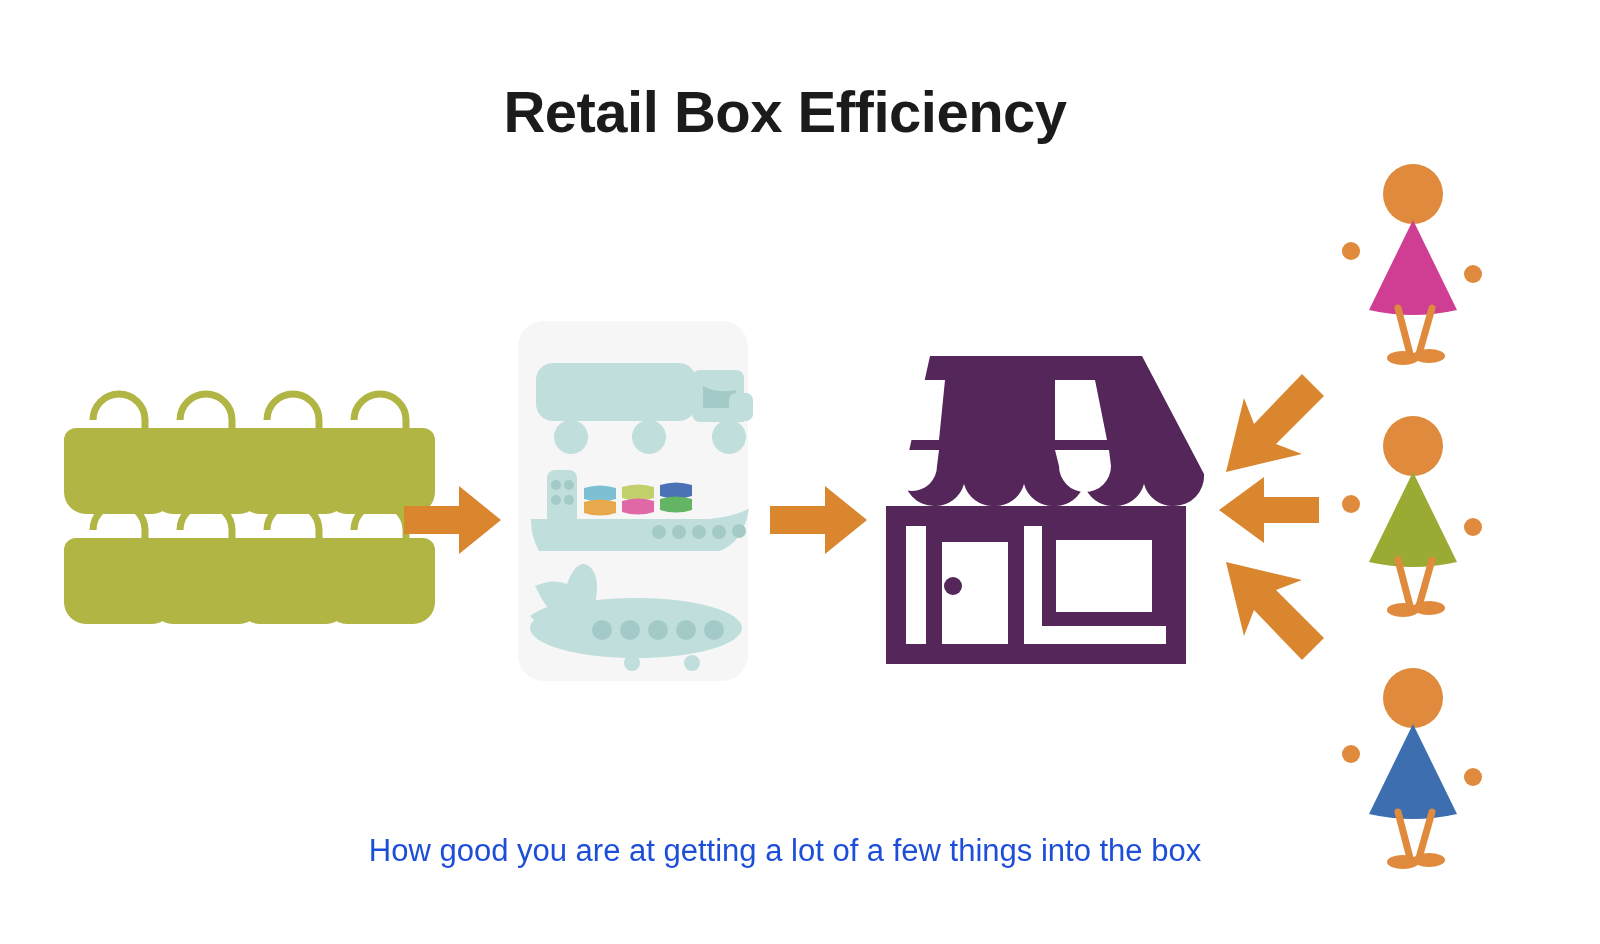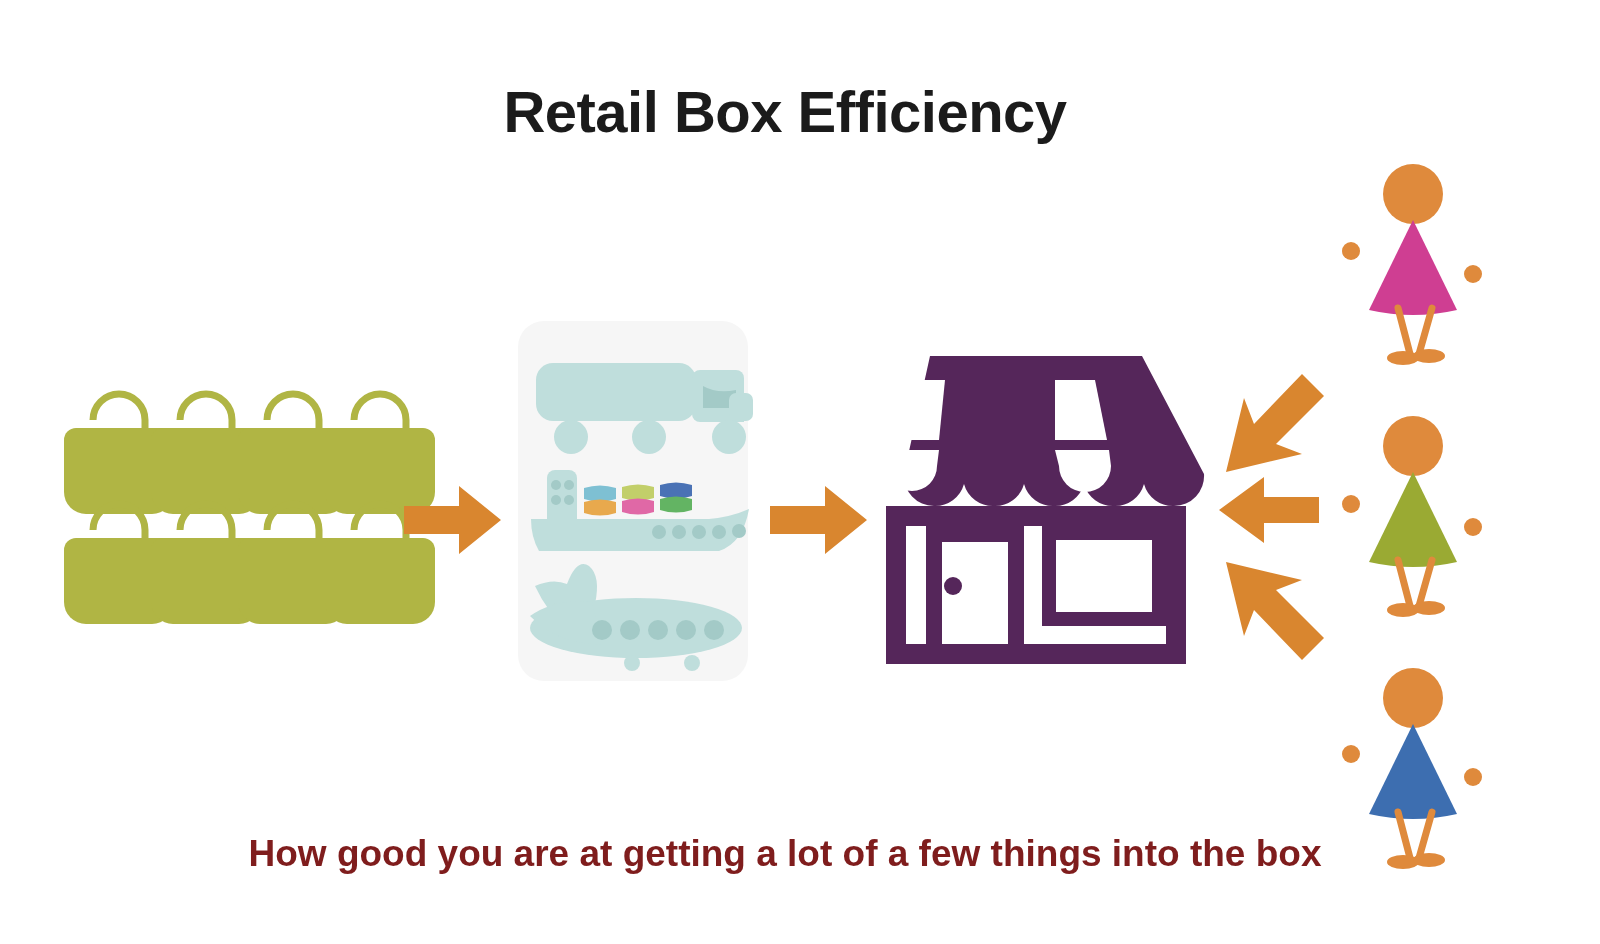--- a/index.html
+++ b/index.html
@@ -42,9 +42,9 @@
     top: 824px;
     width: 1570px;
     text-align: center;
-    font-size: 37px;
-    font-weight: bold;
-    color: #7f1d1d;
+    font-size: 31px;
+    font-weight: normal;
+    color: #1d4ed8;
     line-height: 1.2;
   }
 

